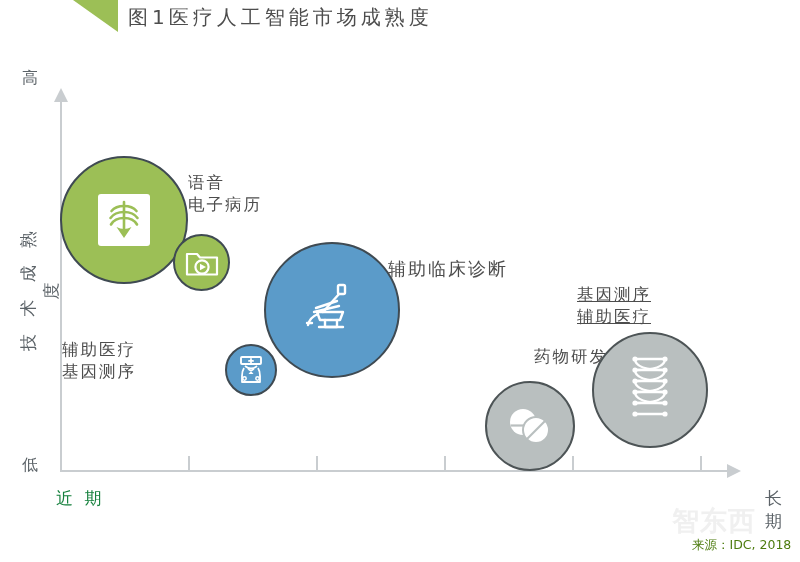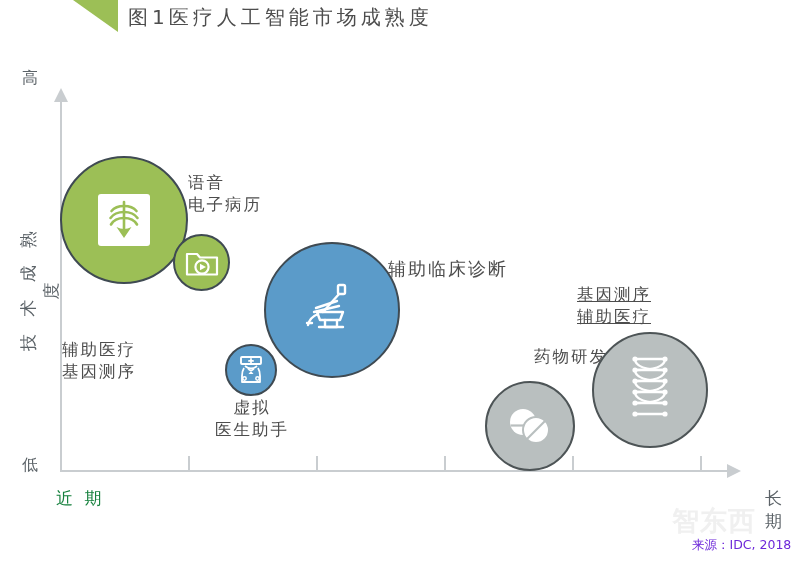--- a/index.html
+++ b/index.html
@@ -154,10 +154,6 @@
       <circle cx="22.5" cy="24.5" r="1.7" fill="none" stroke="#ffffff" stroke-width="1.5"></circle>
       <path d="M16 17 l-2.5 3 h5 Z" fill="#ffffff"></path>
     </svg>
-  </div>
-  <div class="cap" style="left:198px;top:397px;font-size:16.5px;text-align:center;width:108px;">
-    <div>虚拟</div>
-    <div>医生助手</div>
   </div>
 
   <div class="bubble" style="left:264px;top:242px;width:136px;height:136px;background:#5b9bc9;border:2.2px solid #3f4a52;">

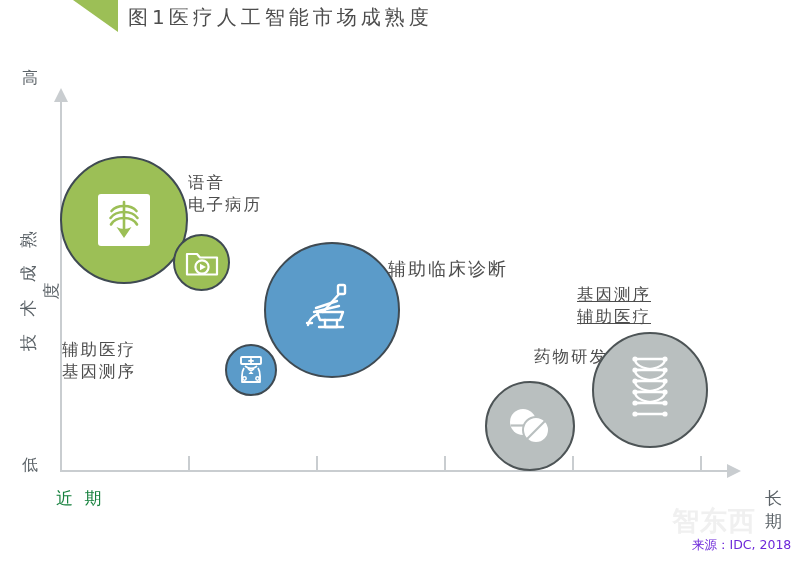--- a/index.html
+++ b/index.html
@@ -81,7 +81,7 @@
   }
   .src{
     position:absolute;left:692px;top:537px;
-    font-size:12.5px;color:#6d28d9;
+    font-size:12.5px;color:#4d7c0f;
     font-family:"DejaVu Sans","Liberation Sans",sans-serif;
     white-space:nowrap;
   }

